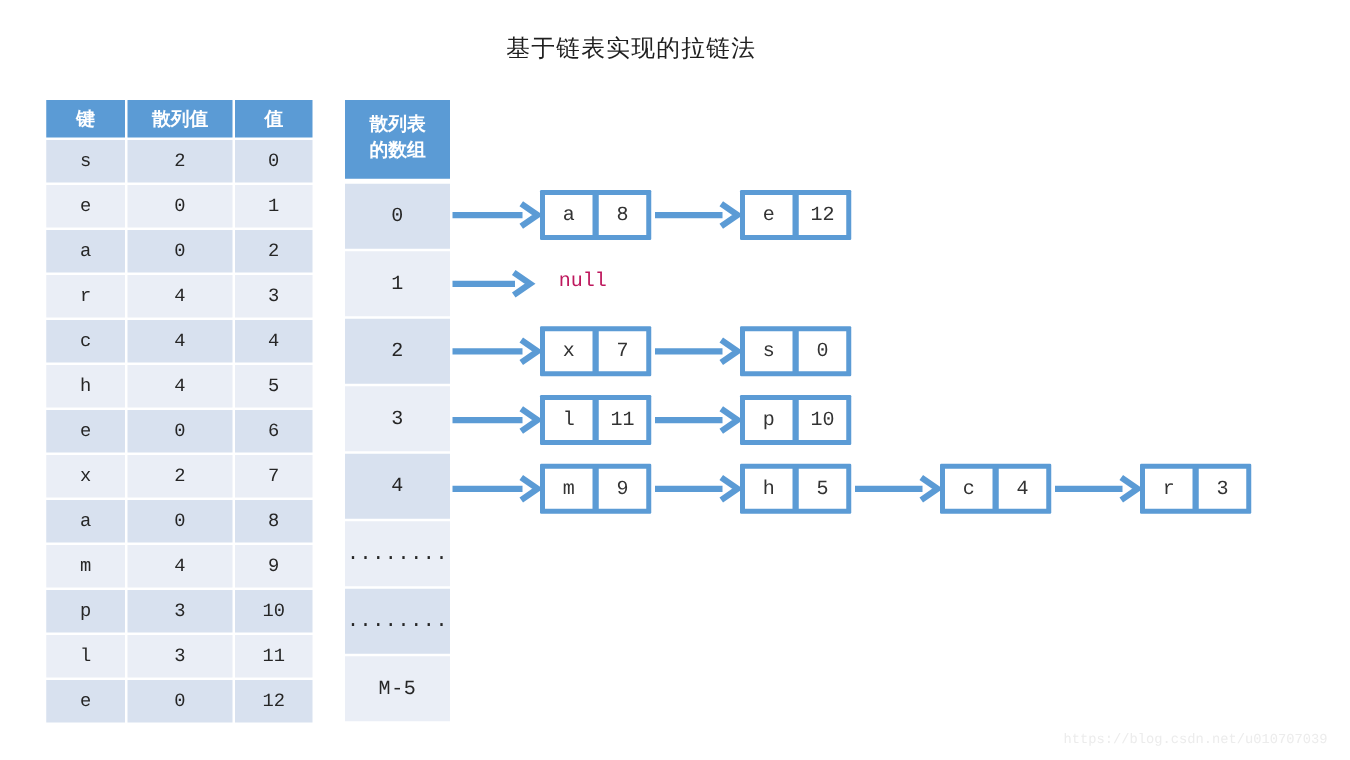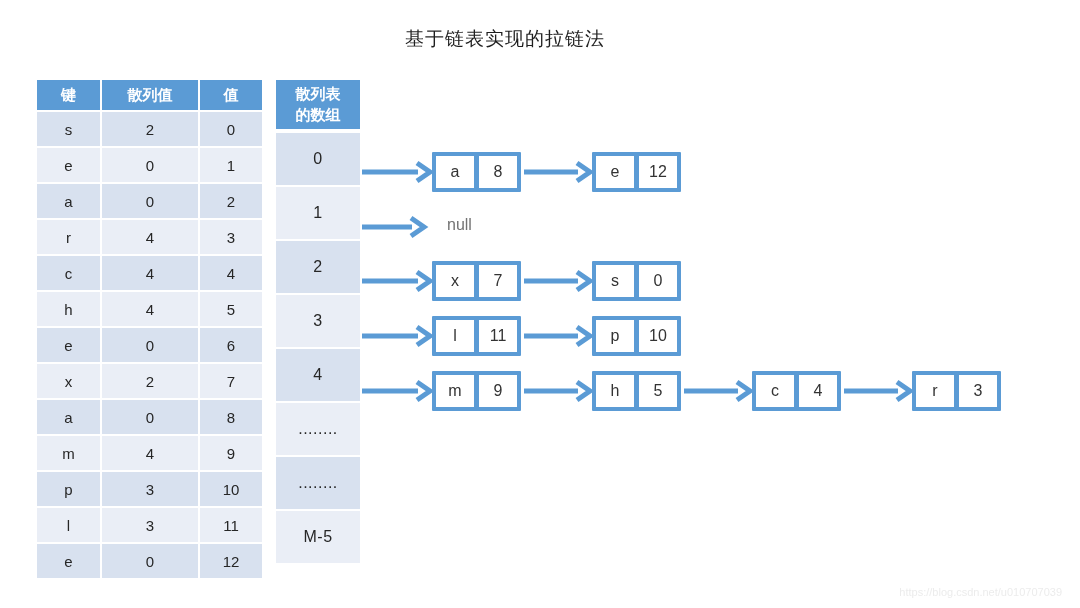--- a/index.html
+++ b/index.html
@@ -12,6 +12,7 @@
     width:1080px;height:608px;
     background:#ffffff;
     overflow:hidden;
+    font-family:Liberation Mono, monospace;
   }
   .title{
     position:absolute;left:0;top:26px;width:1010px;

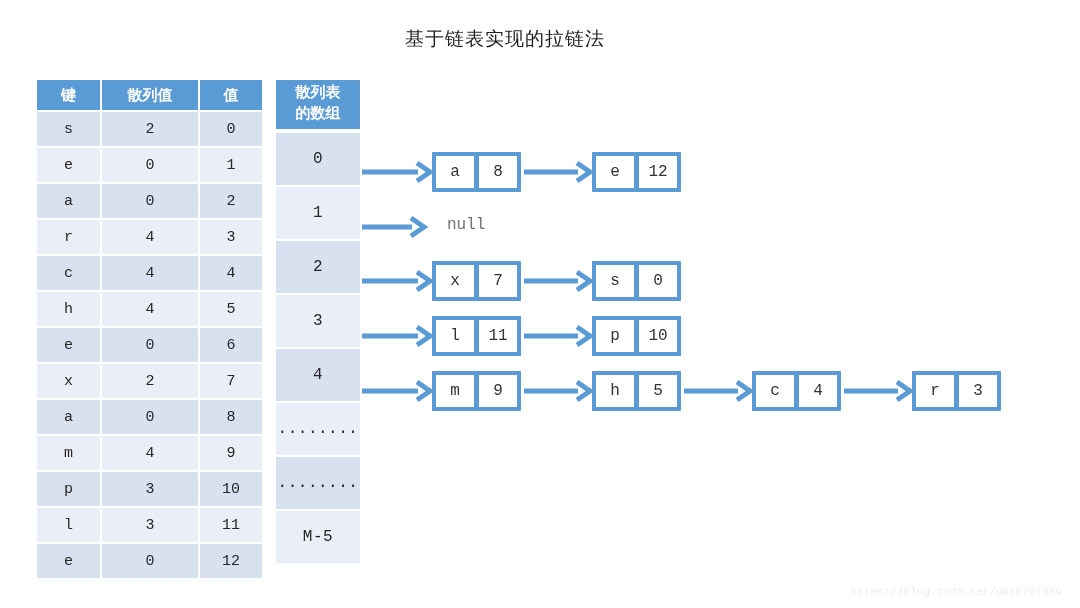--- a/index.html
+++ b/index.html
@@ -26,7 +26,7 @@
     display:flex;align-items:center;justify-content:center;
     font-size:15px;color:#262626;height:34px;
   }
-  .c1{width:63px}.c2{width:96px}.c3{width:62px}
+  .c1{width:63px}.c2{width:84px}.c3{width:62px}
   .khead .kcell{
     height:30px;background:#5B9BD5;color:#ffffff;font-weight:bold;font-size:15px;
   }

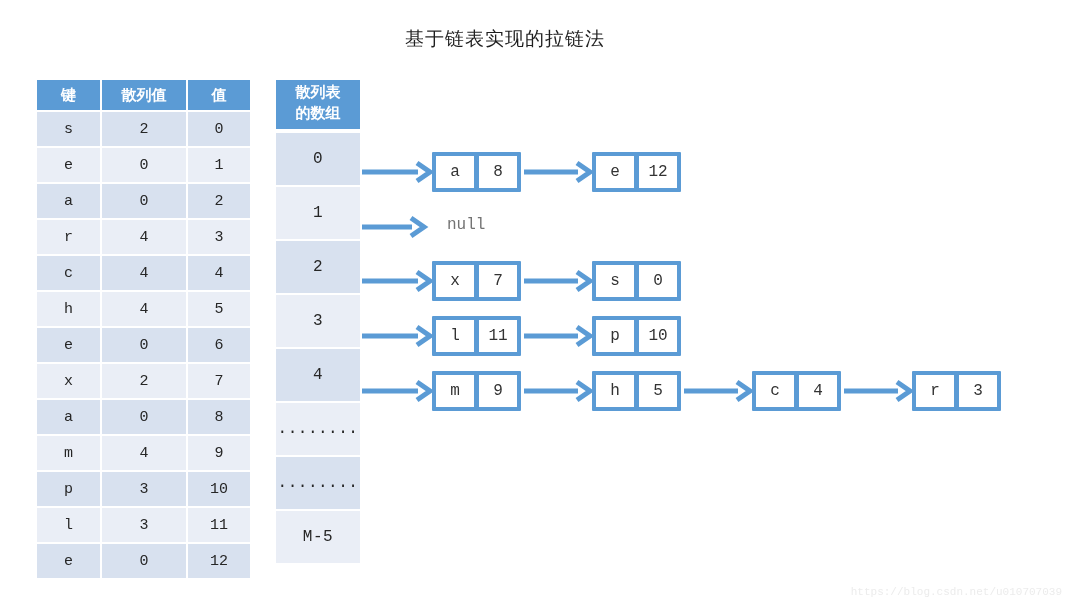--- a/index.html
+++ b/index.html
@@ -35,7 +35,7 @@
   
   .acol{position:absolute;left:276px;top:80px;width:84px;}
   .ahead{
-    width:84px;height:49px;background:#5B9BD5;color:#ffffff;
+    width:84px;height:63px;background:#5B9BD5;color:#ffffff;
     font-weight:bold;font-size:15px;line-height:1.35;
     display:flex;align-items:center;justify-content:center;text-align:center;
     margin-bottom:4px;

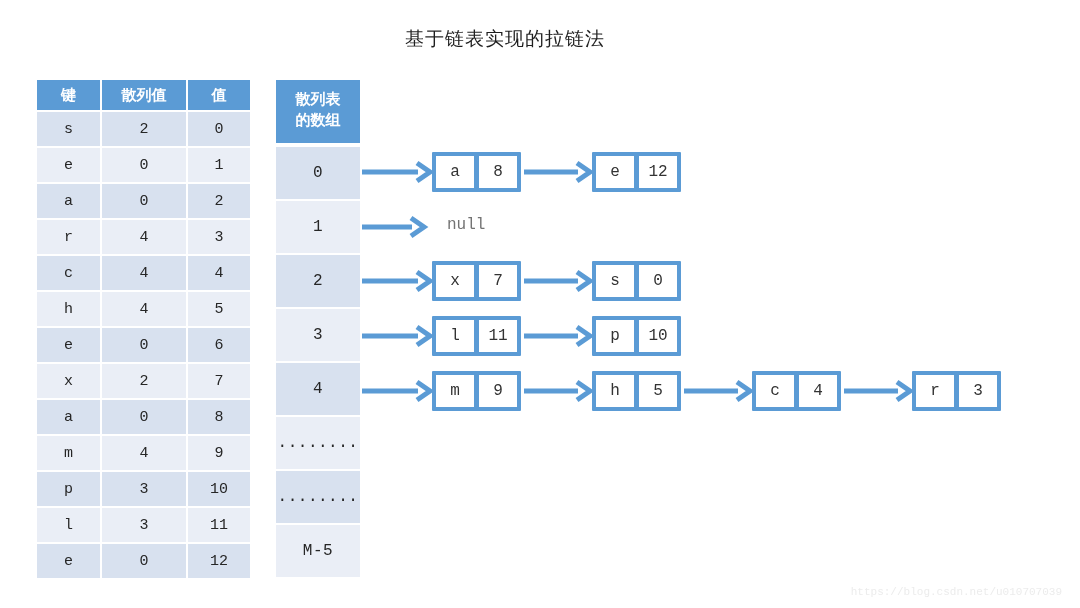--- a/index.html
+++ b/index.html
@@ -61,7 +61,7 @@
   }
   .null-label{
     position:absolute;left:447px;
-    font-size:16px;color:#737373;
+    font-size:16px;color:#be185d;
   }
   .arrows{position:absolute;left:0;top:0;pointer-events:none;}
   .watermark{

